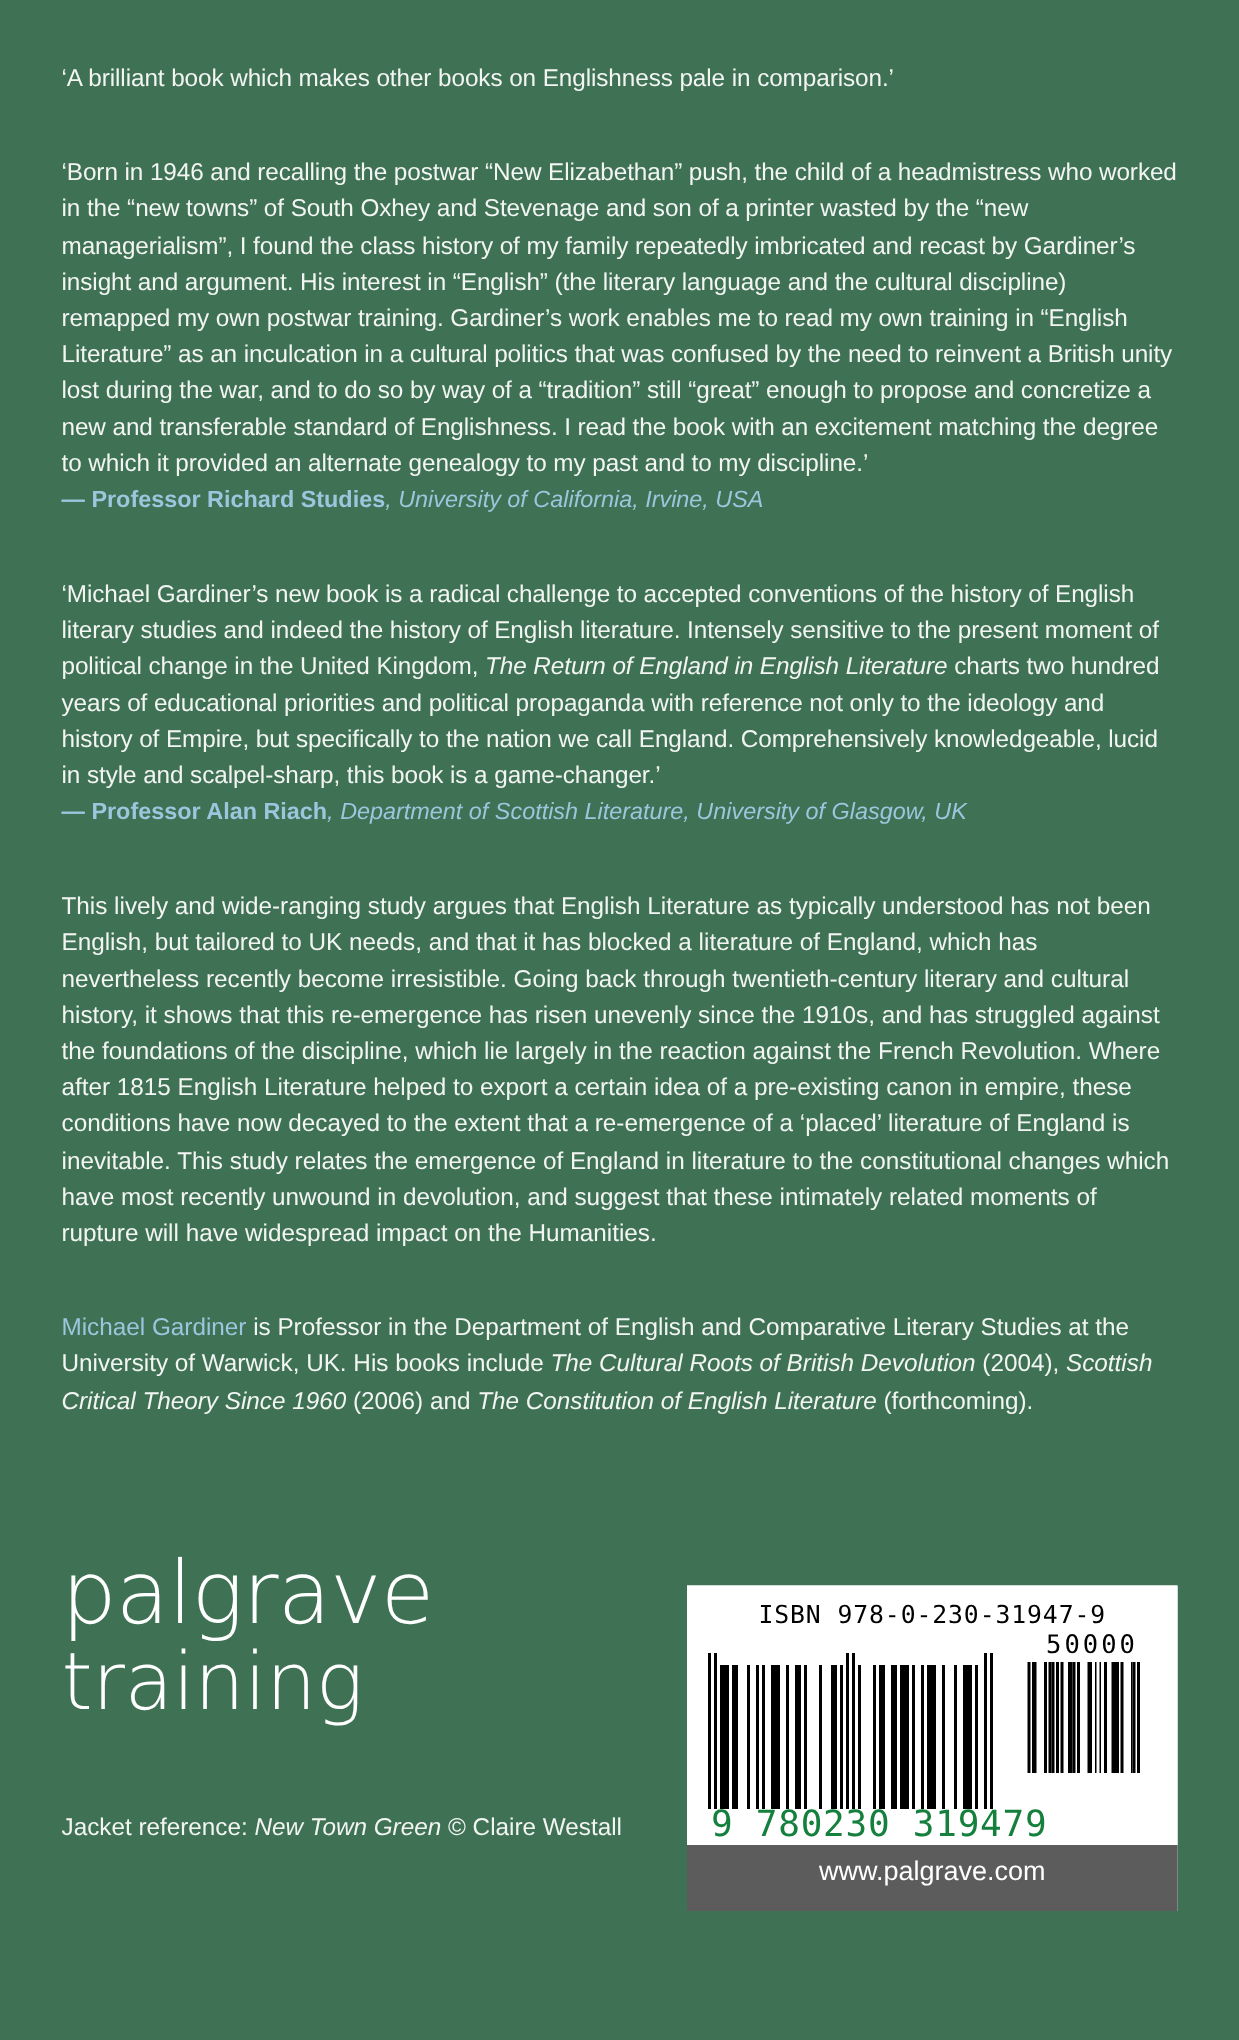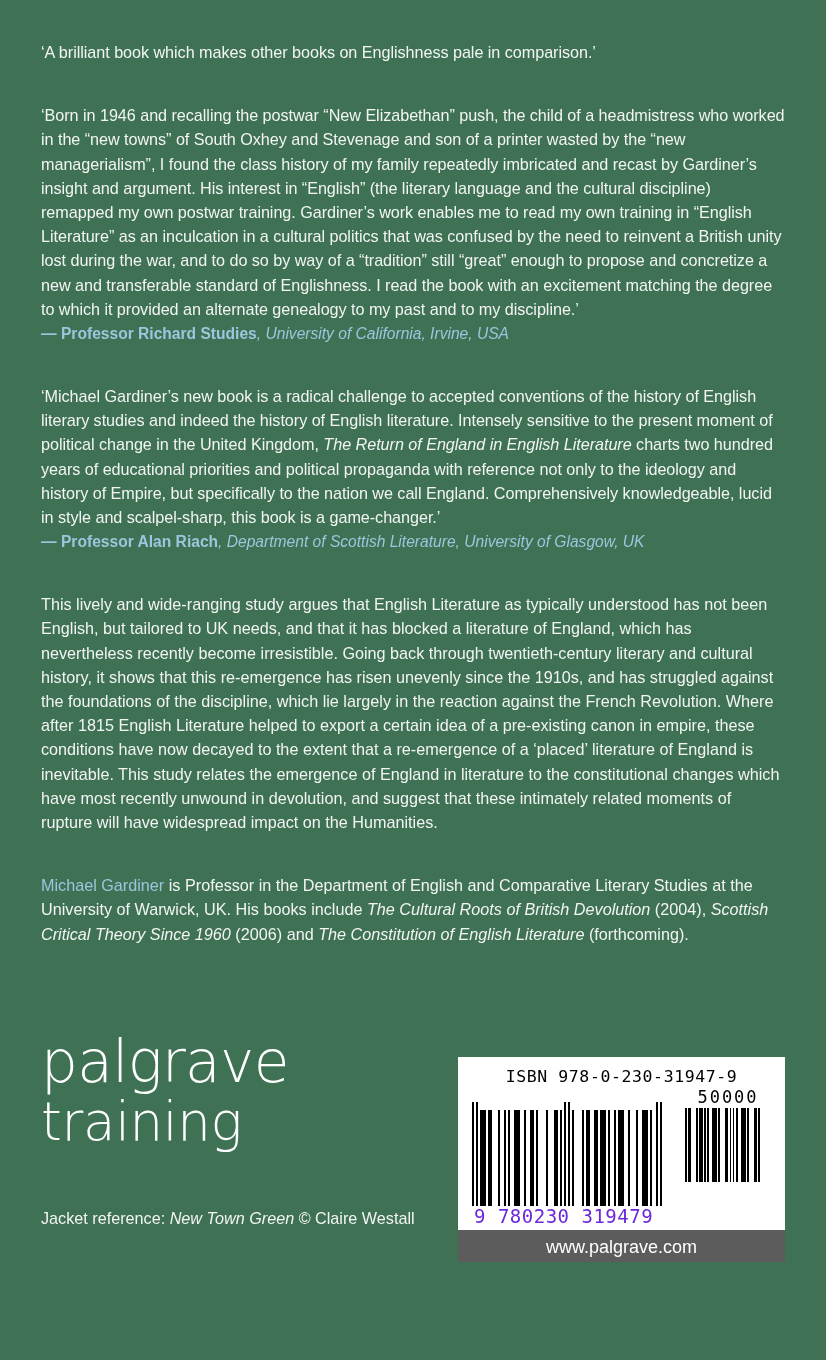--- a/index.html
+++ b/index.html
@@ -176,9 +176,9 @@
   }
   .ean-digits {
     font-family: "DejaVu Sans Mono", monospace;
-    font-size: 19px;
+    font-size: 24px;
     letter-spacing: 0.5px;
-    color: #6d28d9;
+    color: #15803d;
     line-height: 20px;
     white-space: nowrap;
     padding-left: 2px;

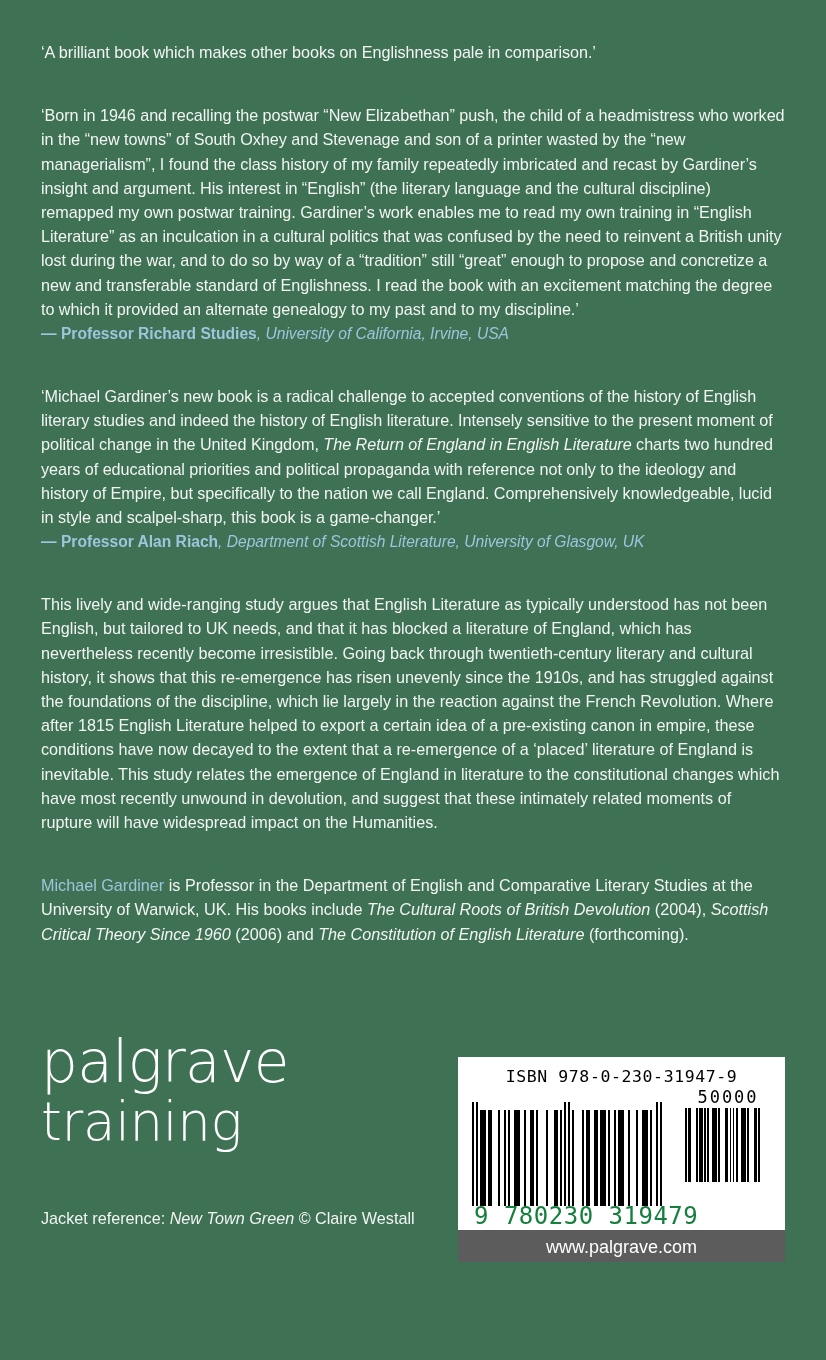--- a/index.html
+++ b/index.html
@@ -189,7 +189,7 @@
     text-align: center;
     font-size: 18px;
     line-height: 34px;
-    height: 32px;
+    height: 44px;
     font-family: "Liberation Sans", sans-serif;
   }
 </style>

